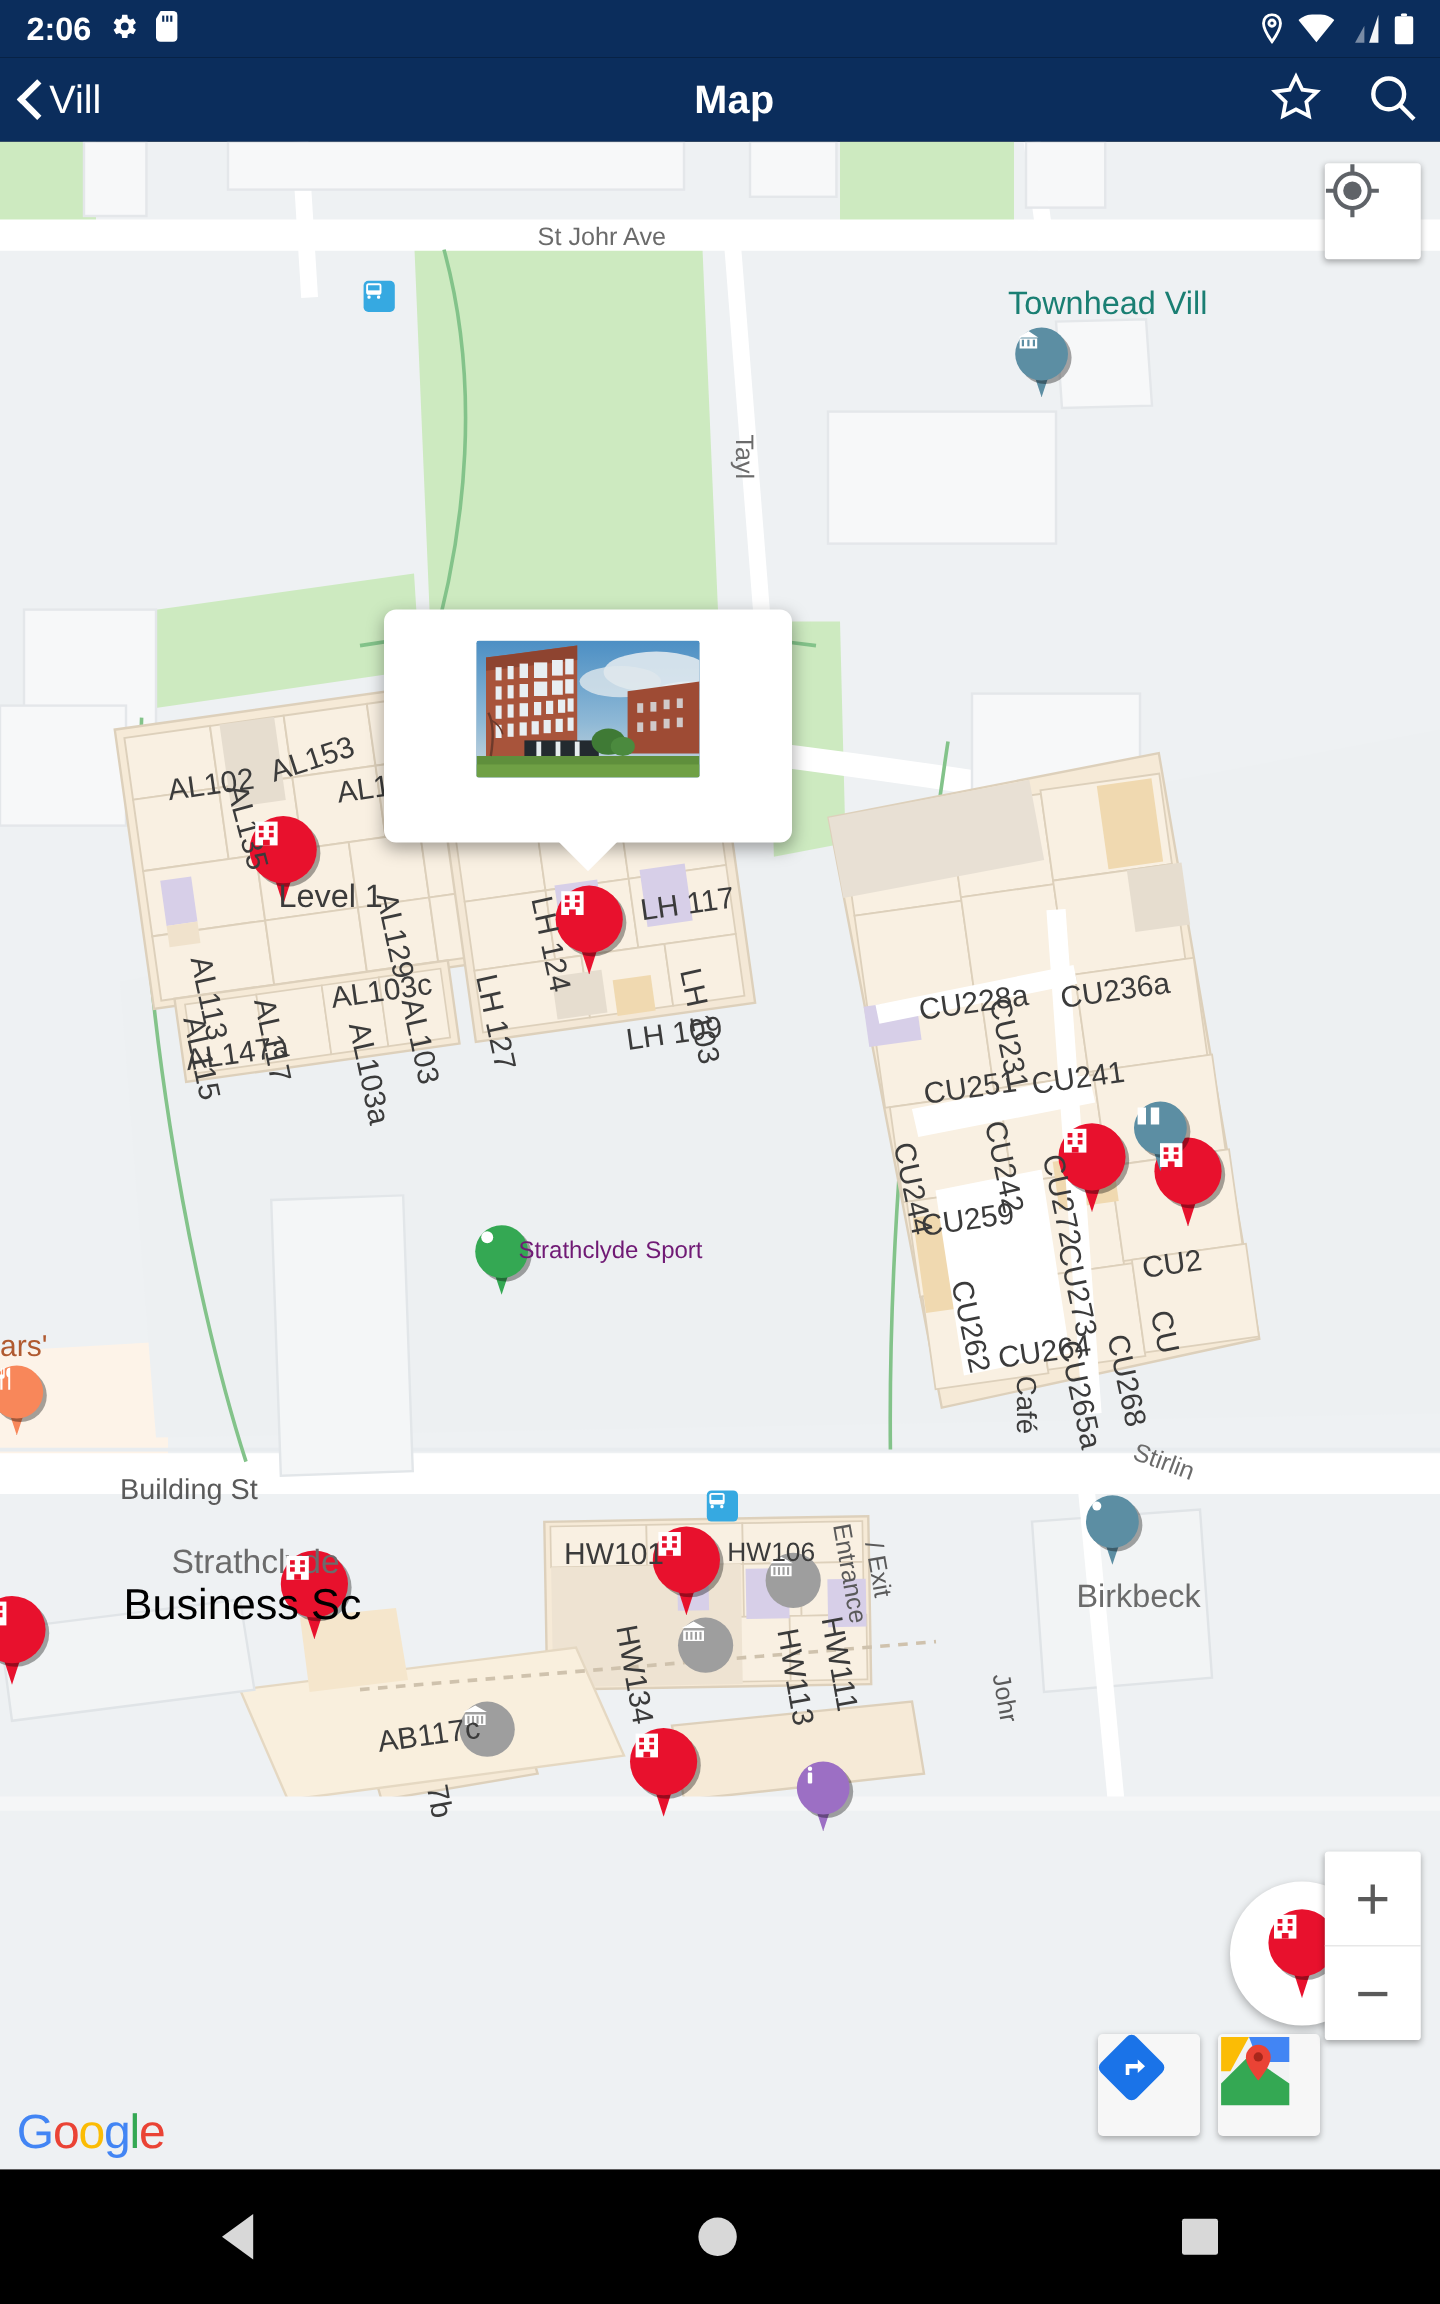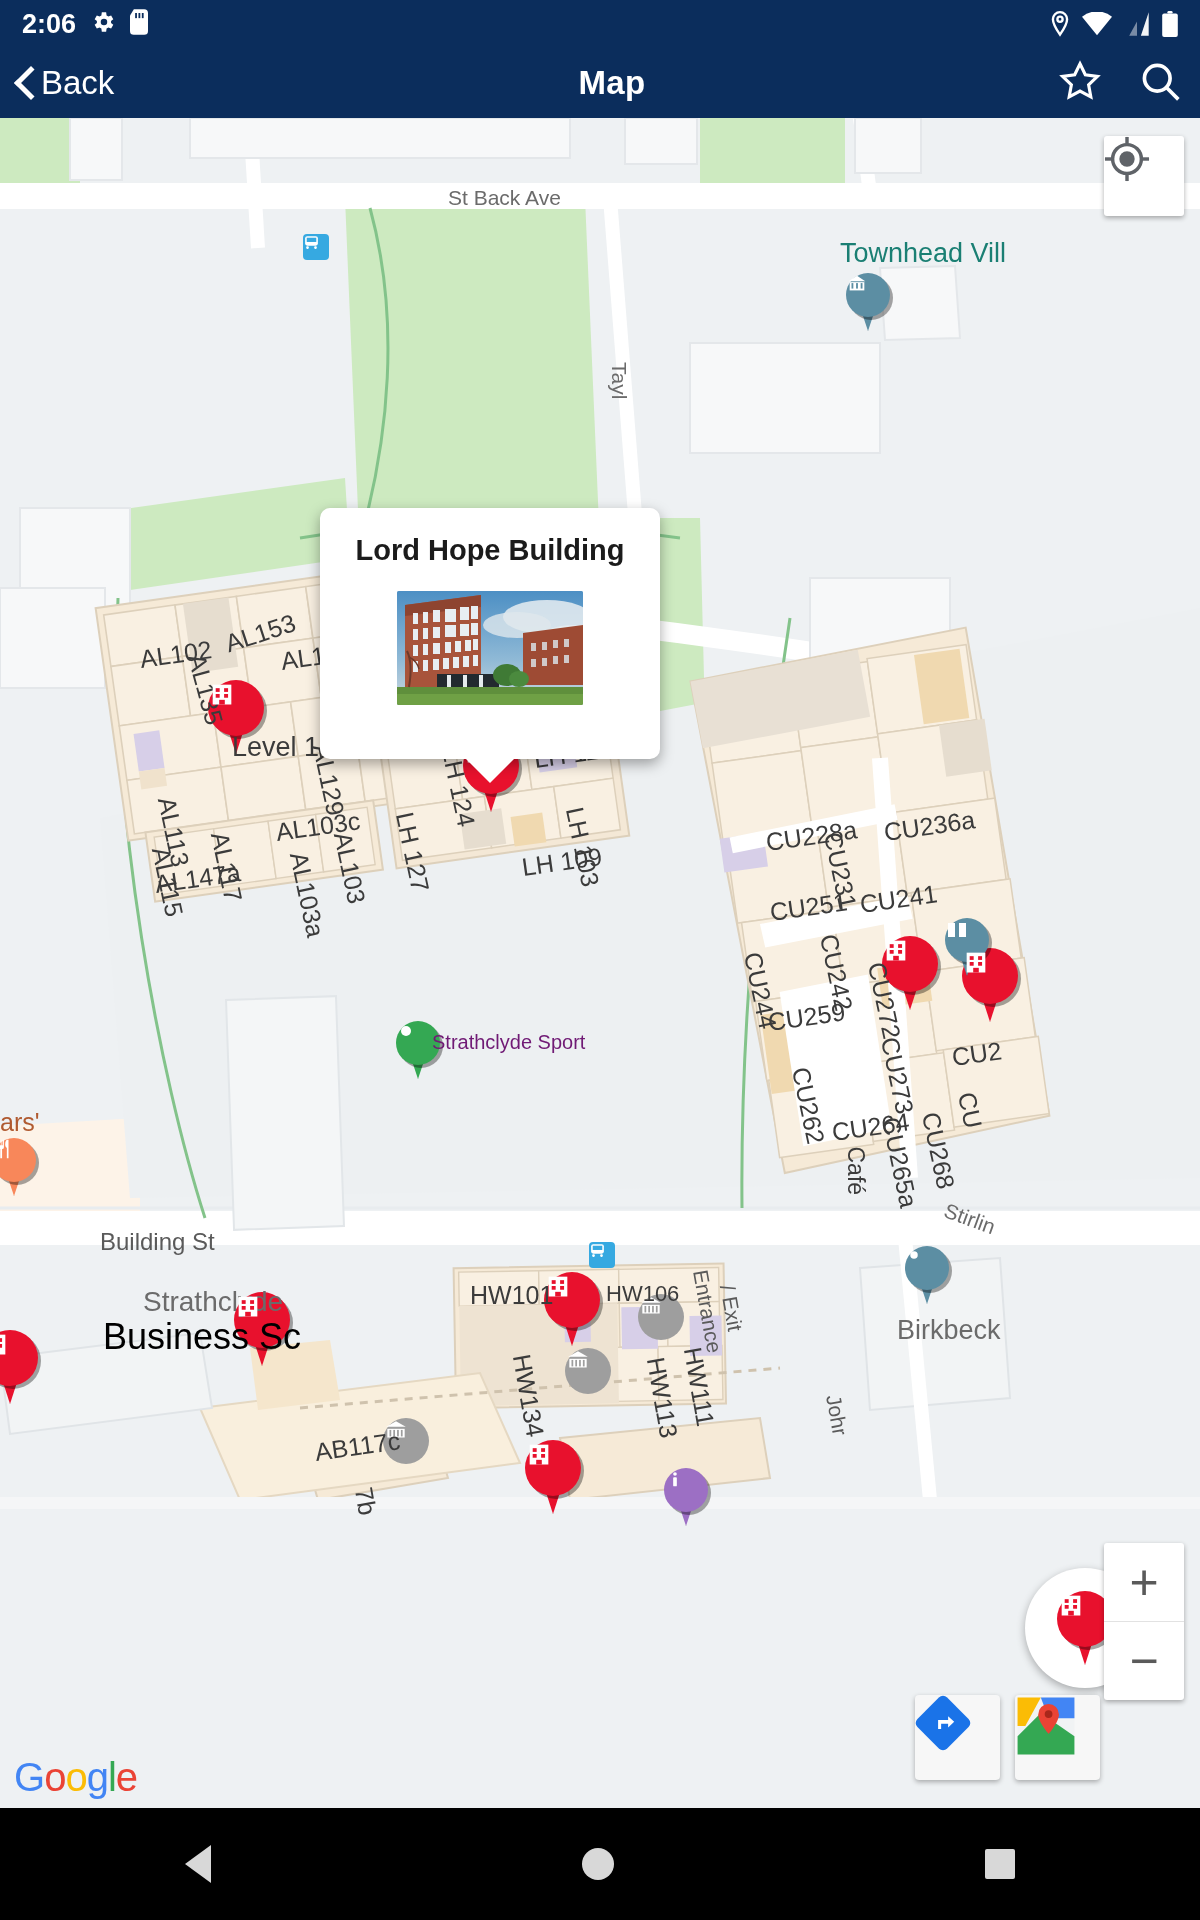--- a/index.html
+++ b/index.html
@@ -175,7 +175,7 @@
     <div class="appbar-title">Map</div>
     <div class="back-btn">
       <span class="chev"></span>
-      <span>Back</span>
+      <span>Vill</span>
     </div>
     <div class="appbar-actions">
       <span>

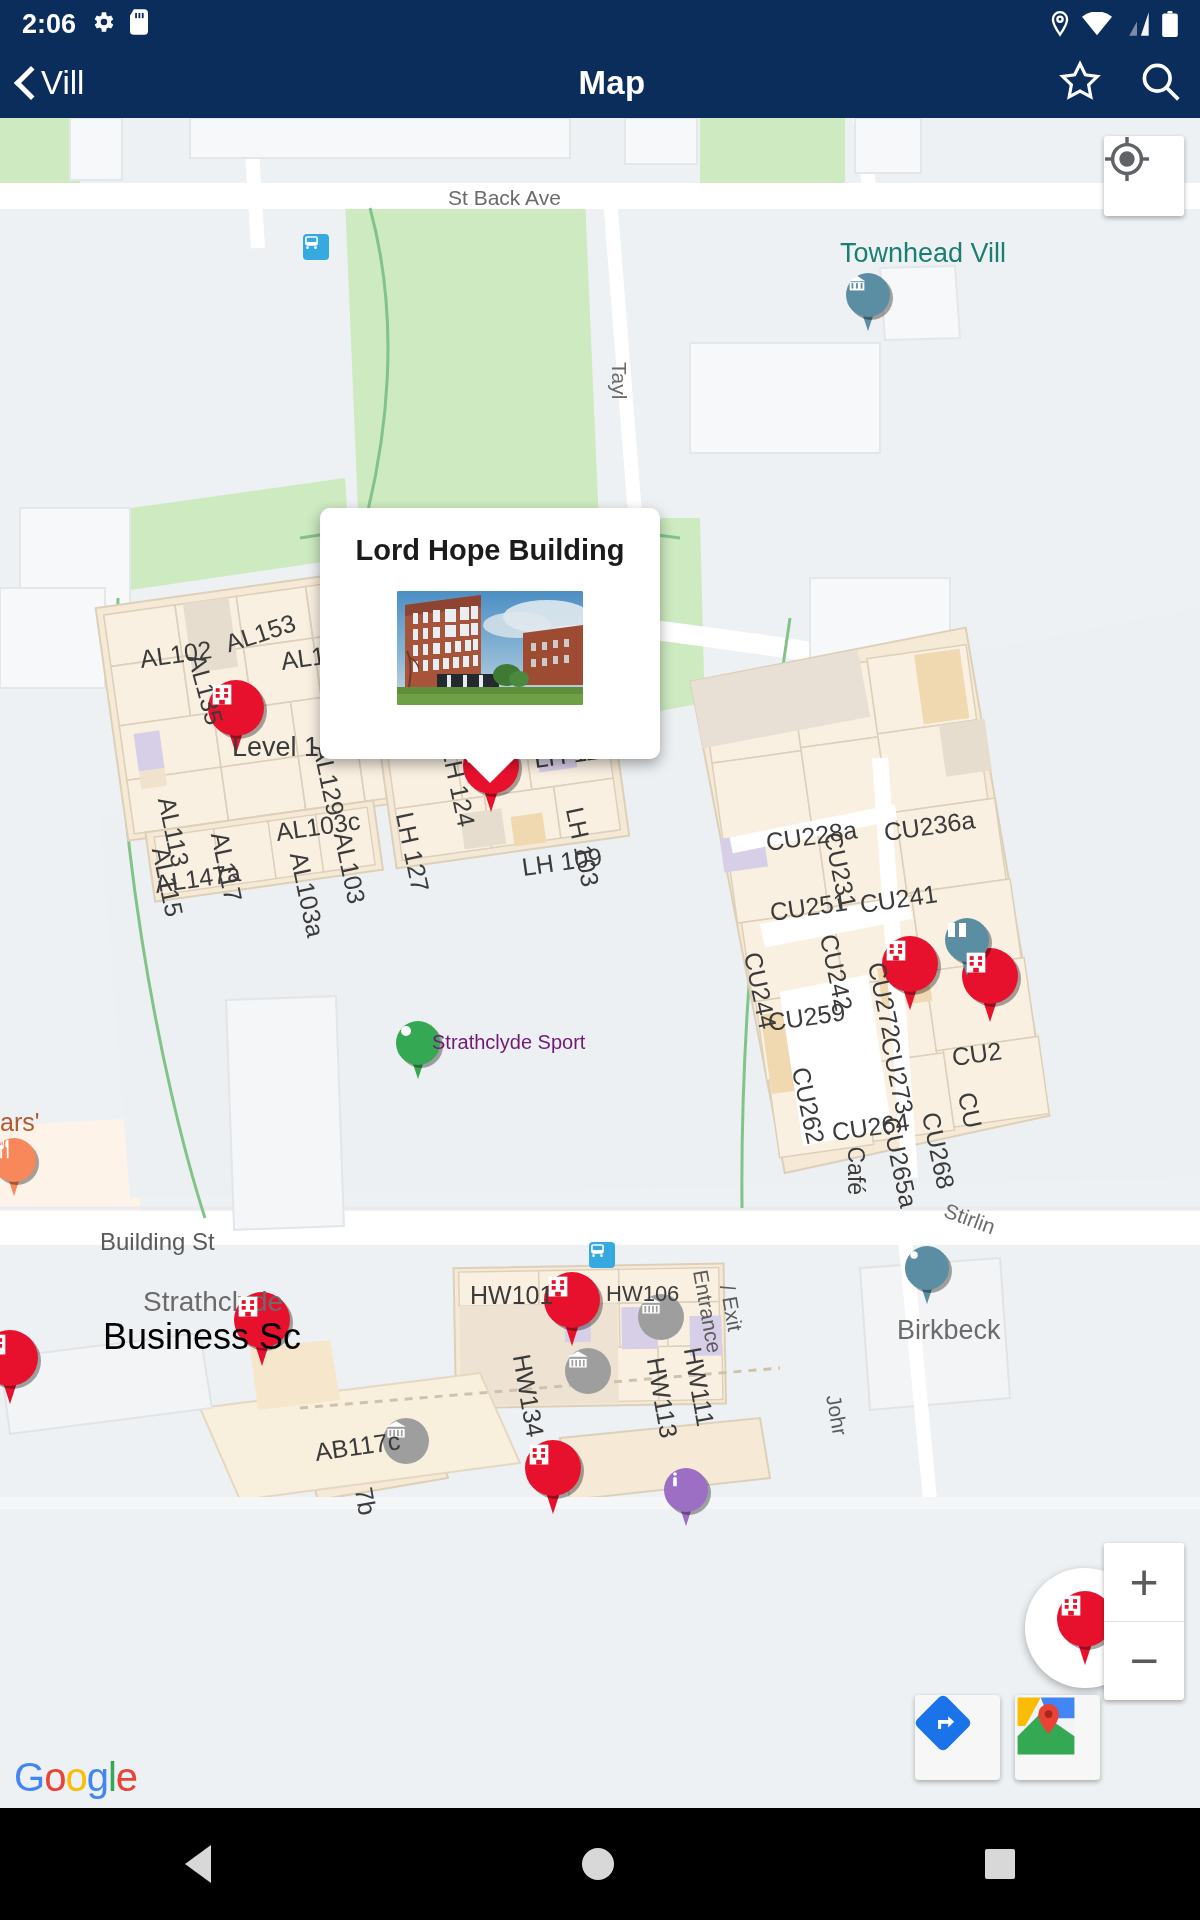--- a/index.html
+++ b/index.html
@@ -638,7 +638,7 @@
         <div class="maplabel" style="left: 692px; top: 1215px; font-size: 25px; color: rgb(59, 59, 59); font-weight: normal; transform: rotate(80deg); transform-origin: left center;">HW111</div>
         <div class="maplabel" style="left: 315px; top: 1320px; font-size: 25px; color: rgb(59, 59, 59); font-weight: normal; transform: rotate(-8deg); transform-origin: left center;">AB117c</div>
         <div class="maplabel" style="left: 363px; top: 1355px; font-size: 25px; color: rgb(59, 59, 59); font-weight: normal; transform: rotate(80deg); transform-origin: left center;">7b</div>
-        <div class="maplabel" style="left: 448px; top: 68px; font-size: 21px; color: rgb(107, 107, 107); font-weight: normal; transform: rotate(0deg); transform-origin: left center;">St Back Ave</div>
+        <div class="maplabel" style="left: 448px; top: 68px; font-size: 21px; color: rgb(107, 107, 107); font-weight: normal; transform: rotate(0deg); transform-origin: left center;">St Johr Ave</div>
         <div class="maplabel" style="left: 840px; top: 120px; font-size: 27px; color: rgb(26, 127, 115); font-weight: normal; transform: rotate(0deg); transform-origin: left center;">Townhead Vill</div>
         <div class="maplabel" style="left: 619px; top: 232px; font-size: 21px; color: rgb(107, 107, 107); font-weight: normal; transform: rotate(90deg); transform-origin: left center;">Tayl</div>
         <div class="maplabel" style="left: 232px; top: 614px; font-size: 27px; color: rgb(59, 59, 59); font-weight: normal; transform: rotate(0deg); transform-origin: left center;">Level 1</div>

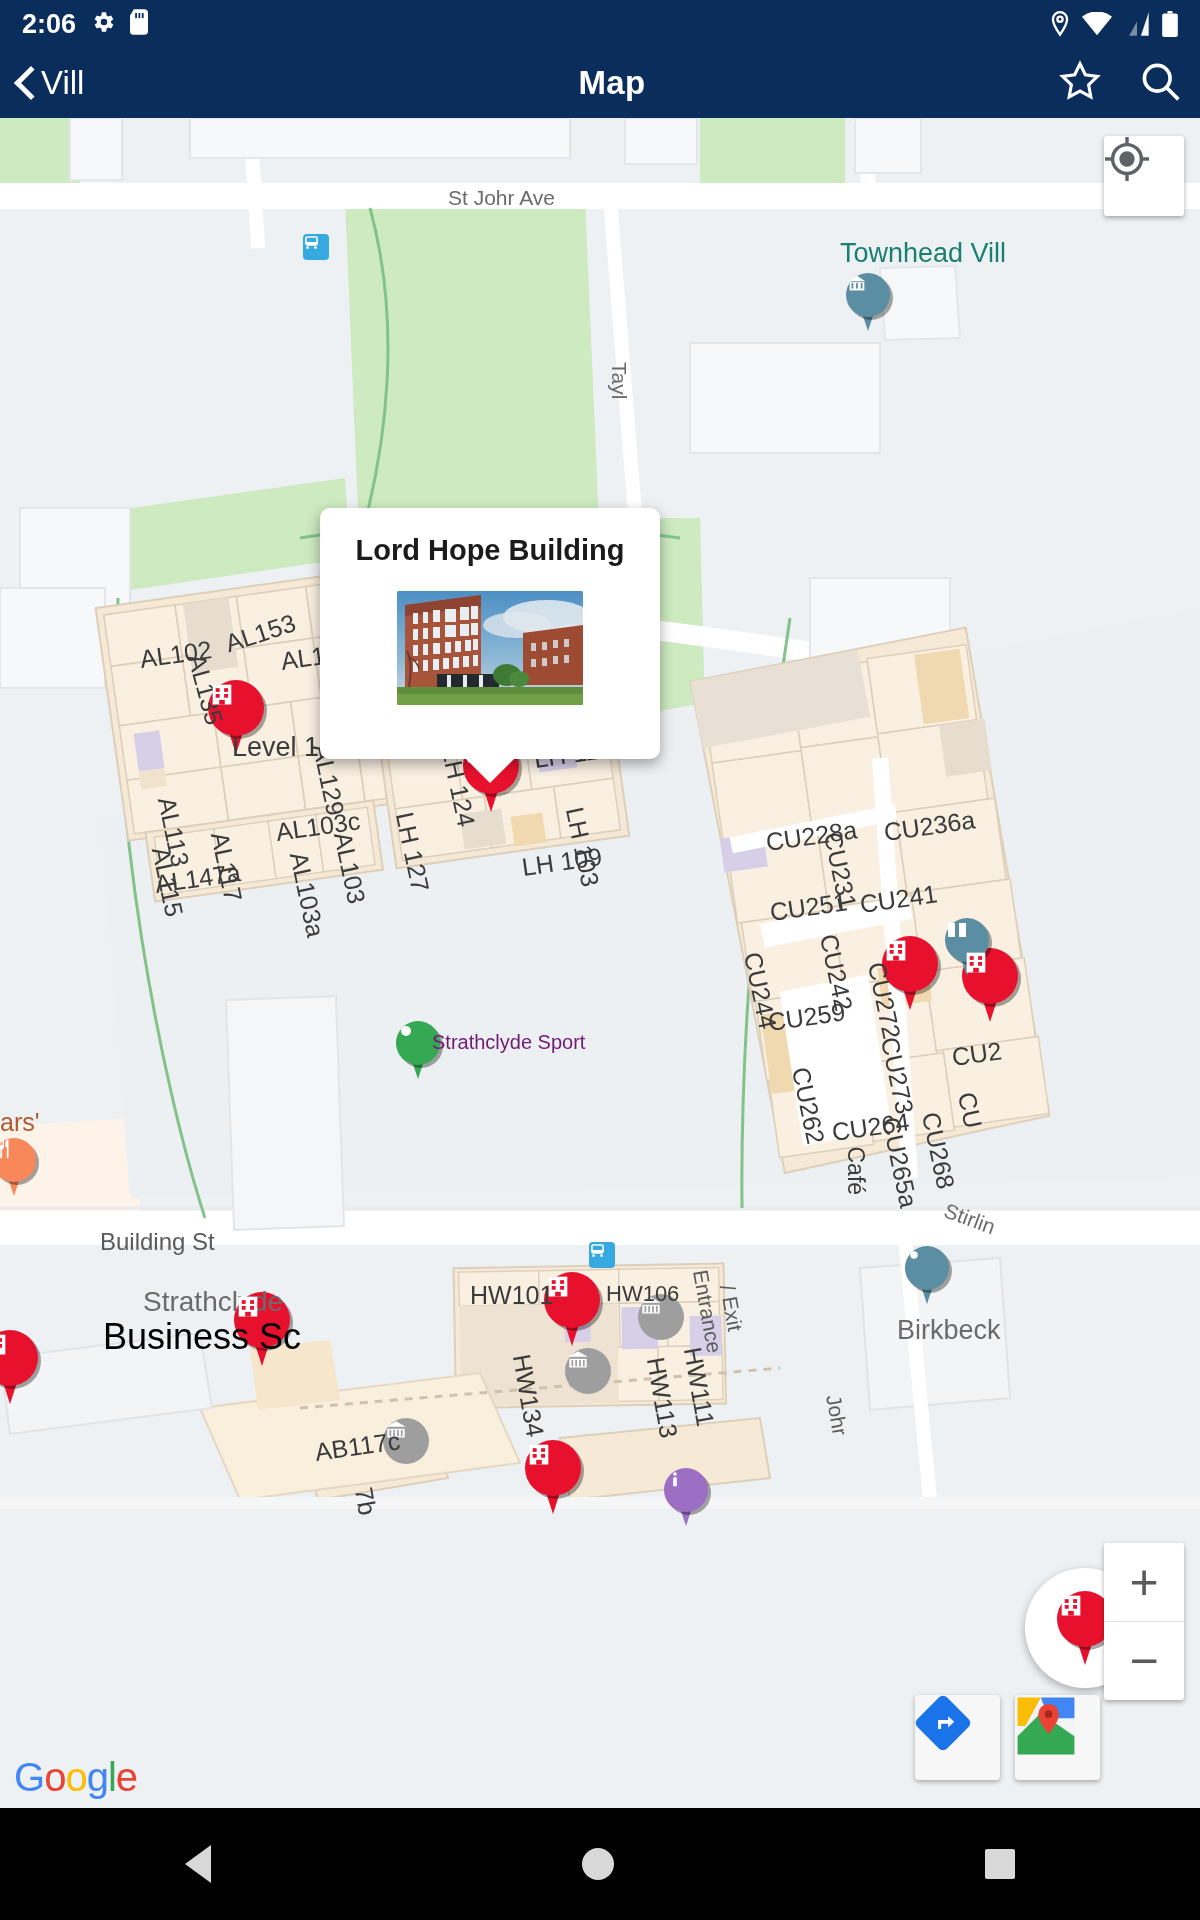--- a/index.html
+++ b/index.html
@@ -701,7 +701,6 @@
     </div>
 
     <div class="popup">
-      <div class="popup-title">Lord Hope Building</div>
       <div class="popup-photo">
         <svg width="186" height="114" viewBox="0 0 186 114">
           <defs>

